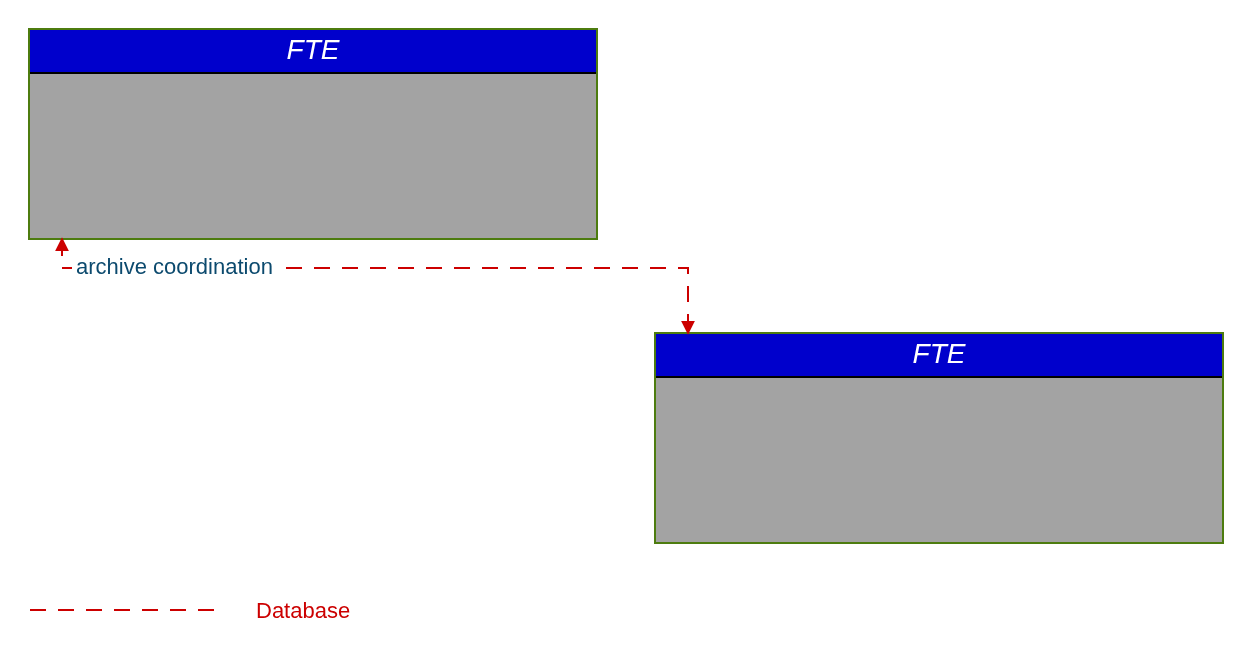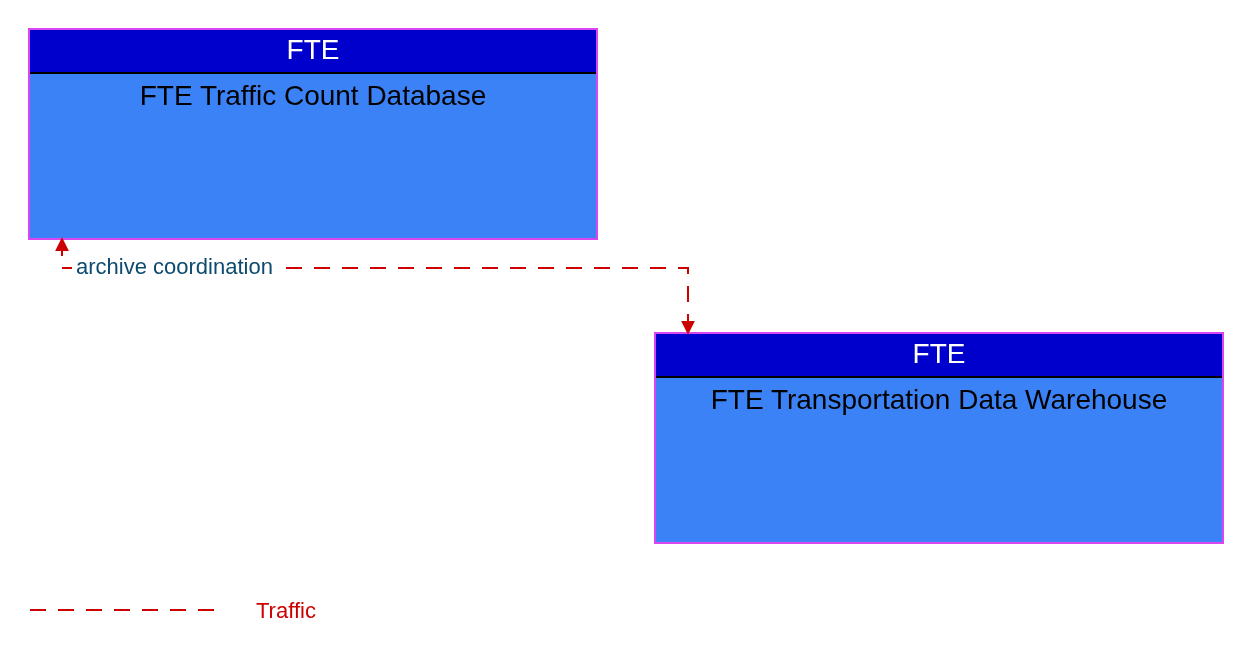--- a/index.html
+++ b/index.html
@@ -14,9 +14,10 @@
   }
   .box {
     position: absolute;
-    border: 2px solid #d946ef;
-    background: #3b82f6;
+    border: 2px solid #4d7c0f;
+    background: #a3a3a3;
     box-sizing: border-box;
+    font-style: italic;
   }
   .box-header {
     background: #0000cc;

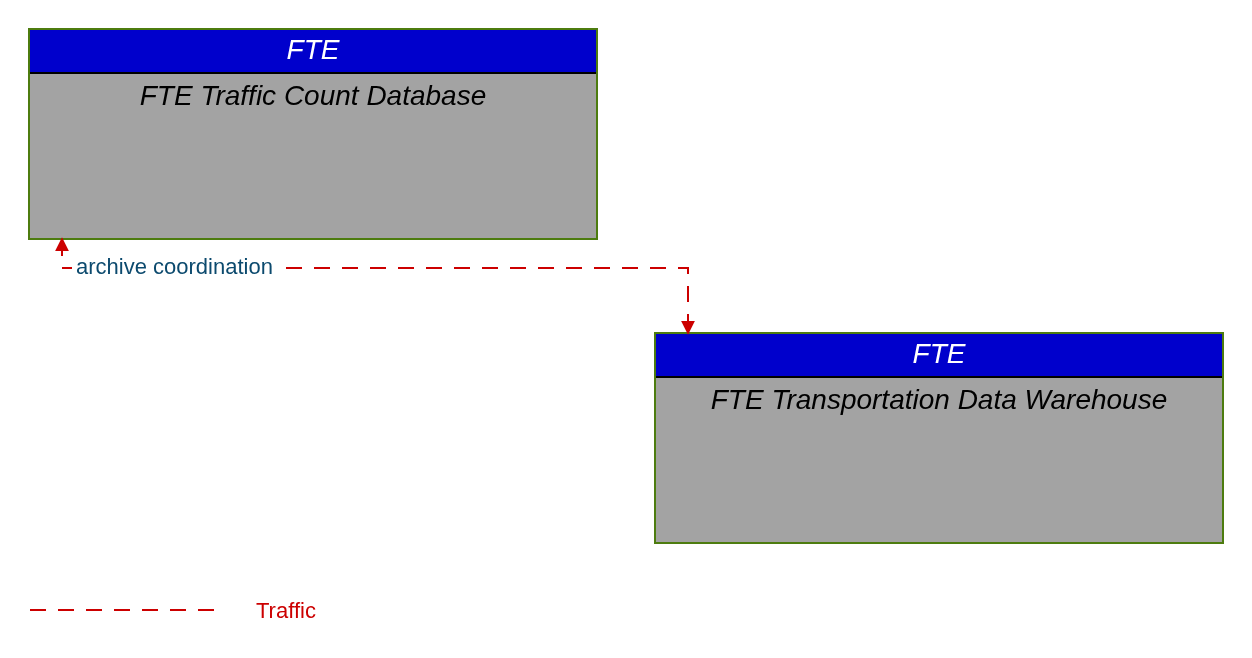--- a/index.html
+++ b/index.html
@@ -60,7 +60,6 @@
 
 <div class="box" style="left:28px; top:28px; width:570px; height:212px;">
   <div class="box-header">FTE</div>
-  <div class="box-title">FTE Traffic Count Database</div>
 </div>
 
 <div class="box" style="left:654px; top:332px; width:570px; height:212px;">

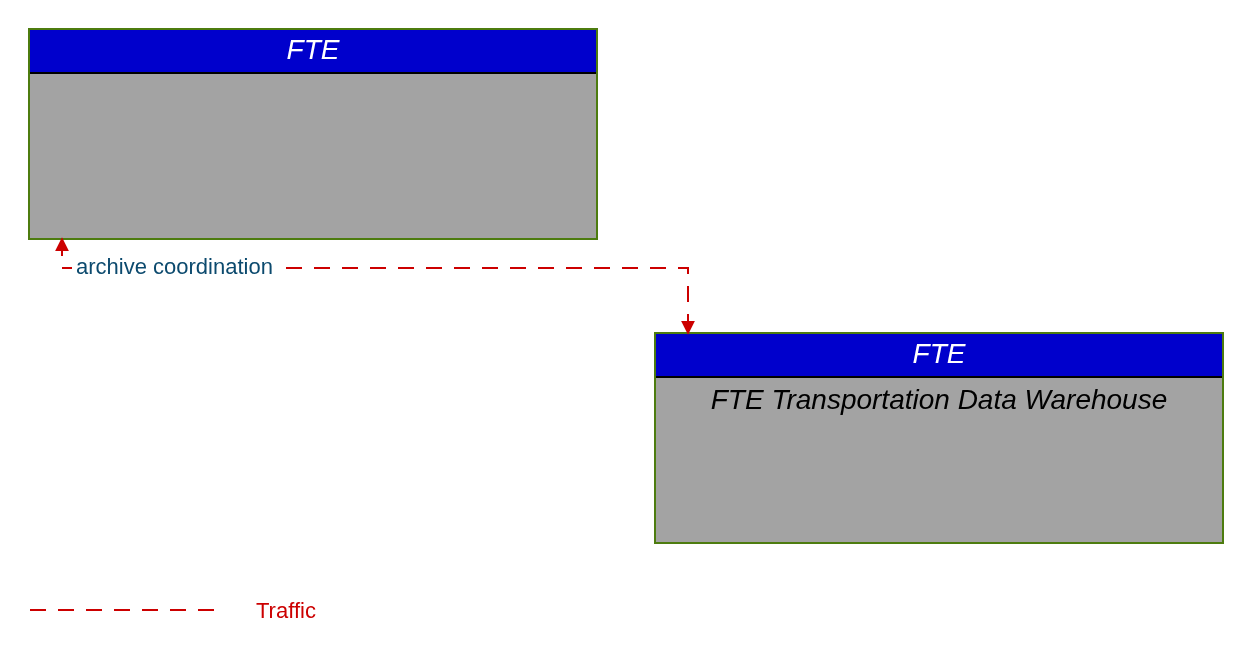--- a/index.html
+++ b/index.html
@@ -64,7 +64,6 @@
 
 <div class="box" style="left:654px; top:332px; width:570px; height:212px;">
   <div class="box-header">FTE</div>
-  <div class="box-title">FTE Transportation Data Warehouse</div>
 </div>
 
 <svg class="overlay" viewBox="0 0 1252 658">

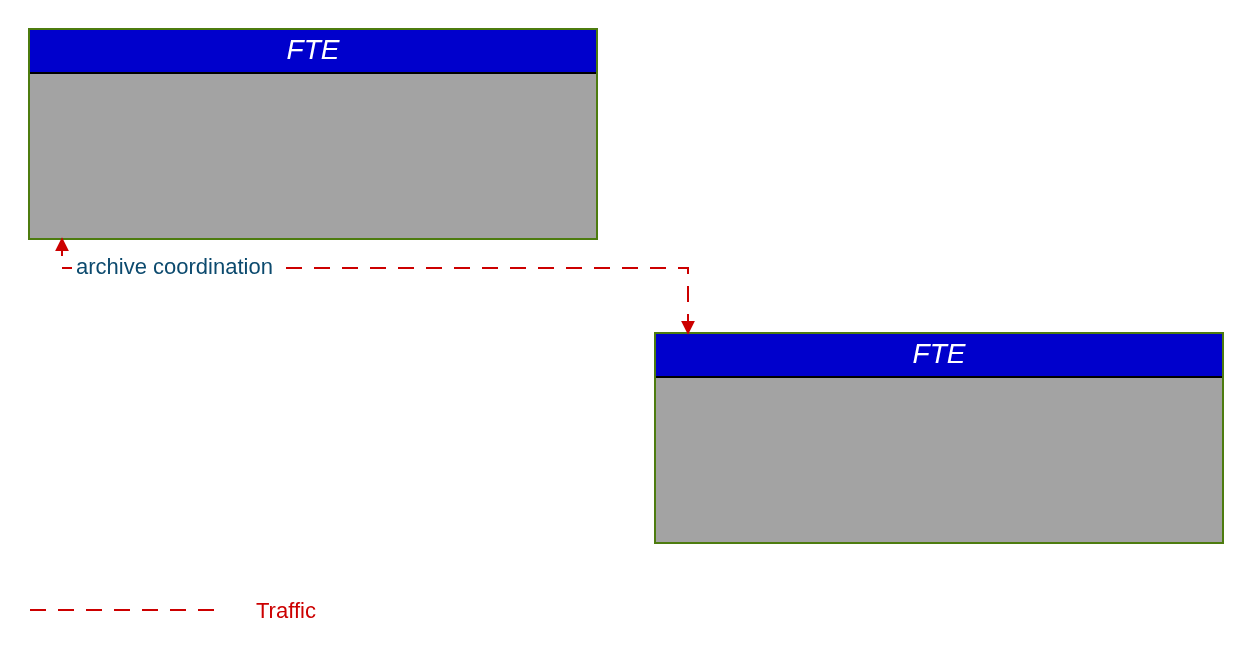--- a/index.html
+++ b/index.html
@@ -80,6 +80,6 @@
 
 <span class="flow-label" style="left:72px; top:254px;">archive coordination</span>
 
-<span class="legend-label" style="left:256px; top:598px;">Traffic</span>
+<span class="legend-label" style="left:256px; top:598px;">Database</span>
 
 </body></html>

